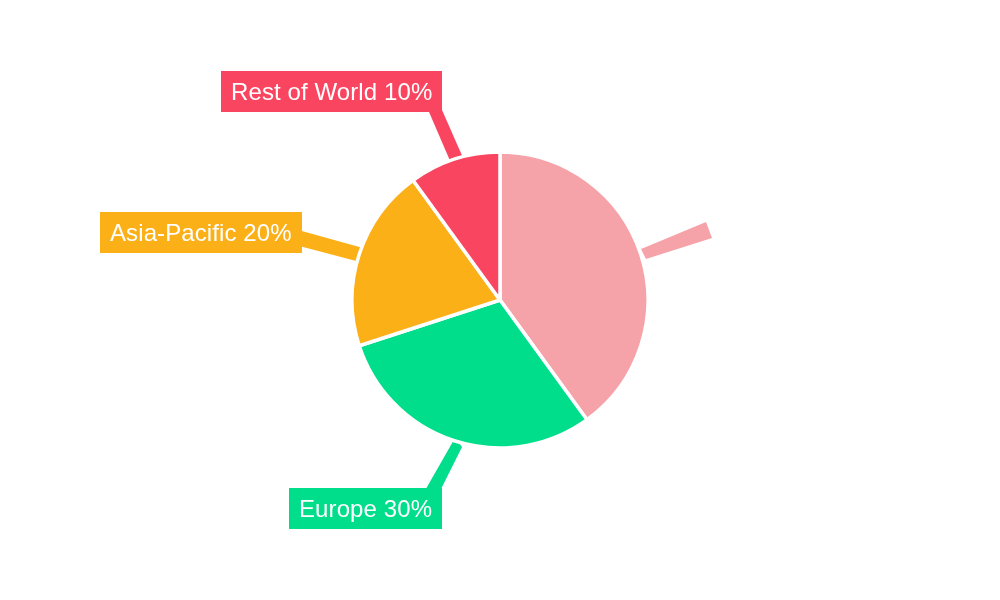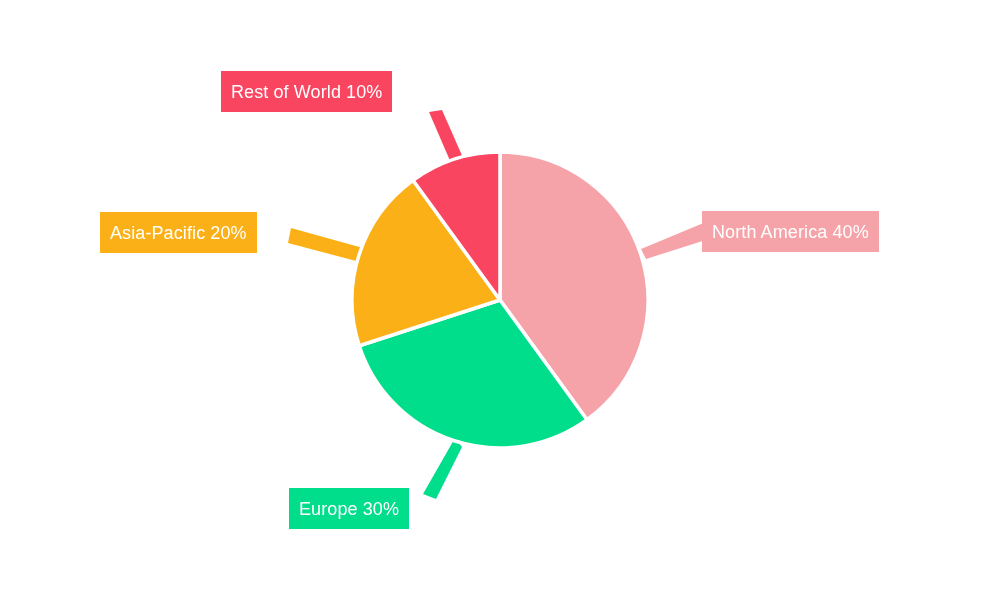--- a/index.html
+++ b/index.html
@@ -33,7 +33,7 @@
     justify-content: center;
     color: #ffffff;
     font-family: "Liberation Sans", sans-serif;
-    font-size: 18px;
+    font-size: 24px;
     line-height: 1;
     white-space: nowrap;
     padding: 0 10px;

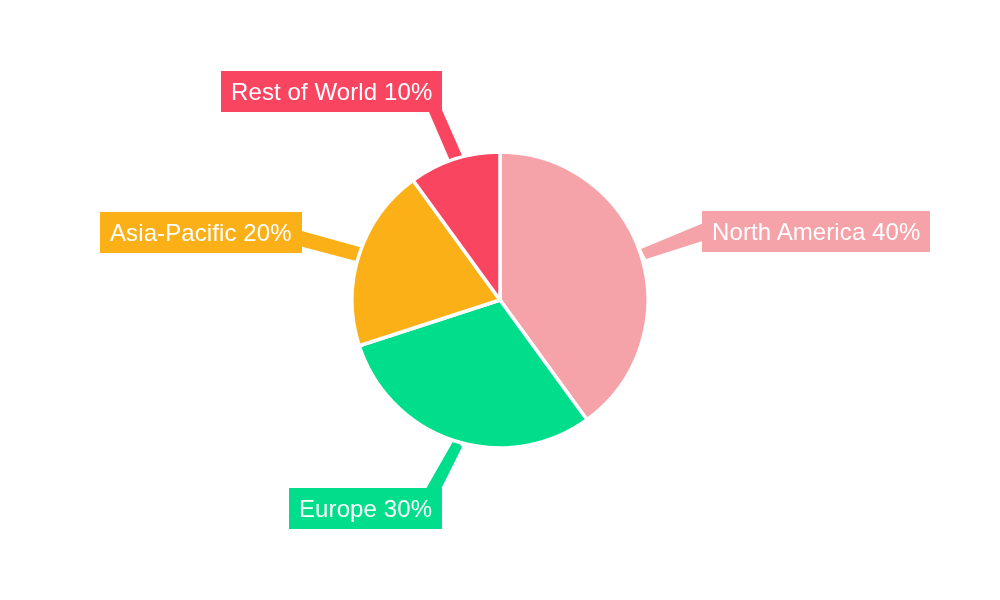--- a/index.html
+++ b/index.html
@@ -68,9 +68,6 @@
     </g>
   </svg>
 
-  <div class="pie-label" style="left:702px; top:211px; background:#F5A3A8;">
-    <span>North America 40%</span>
-  </div>
 
   <div class="pie-label" style="left:289px; top:488px; background:#00DD8B;justify-content:center;">
     <span>Europe 30%</span>

